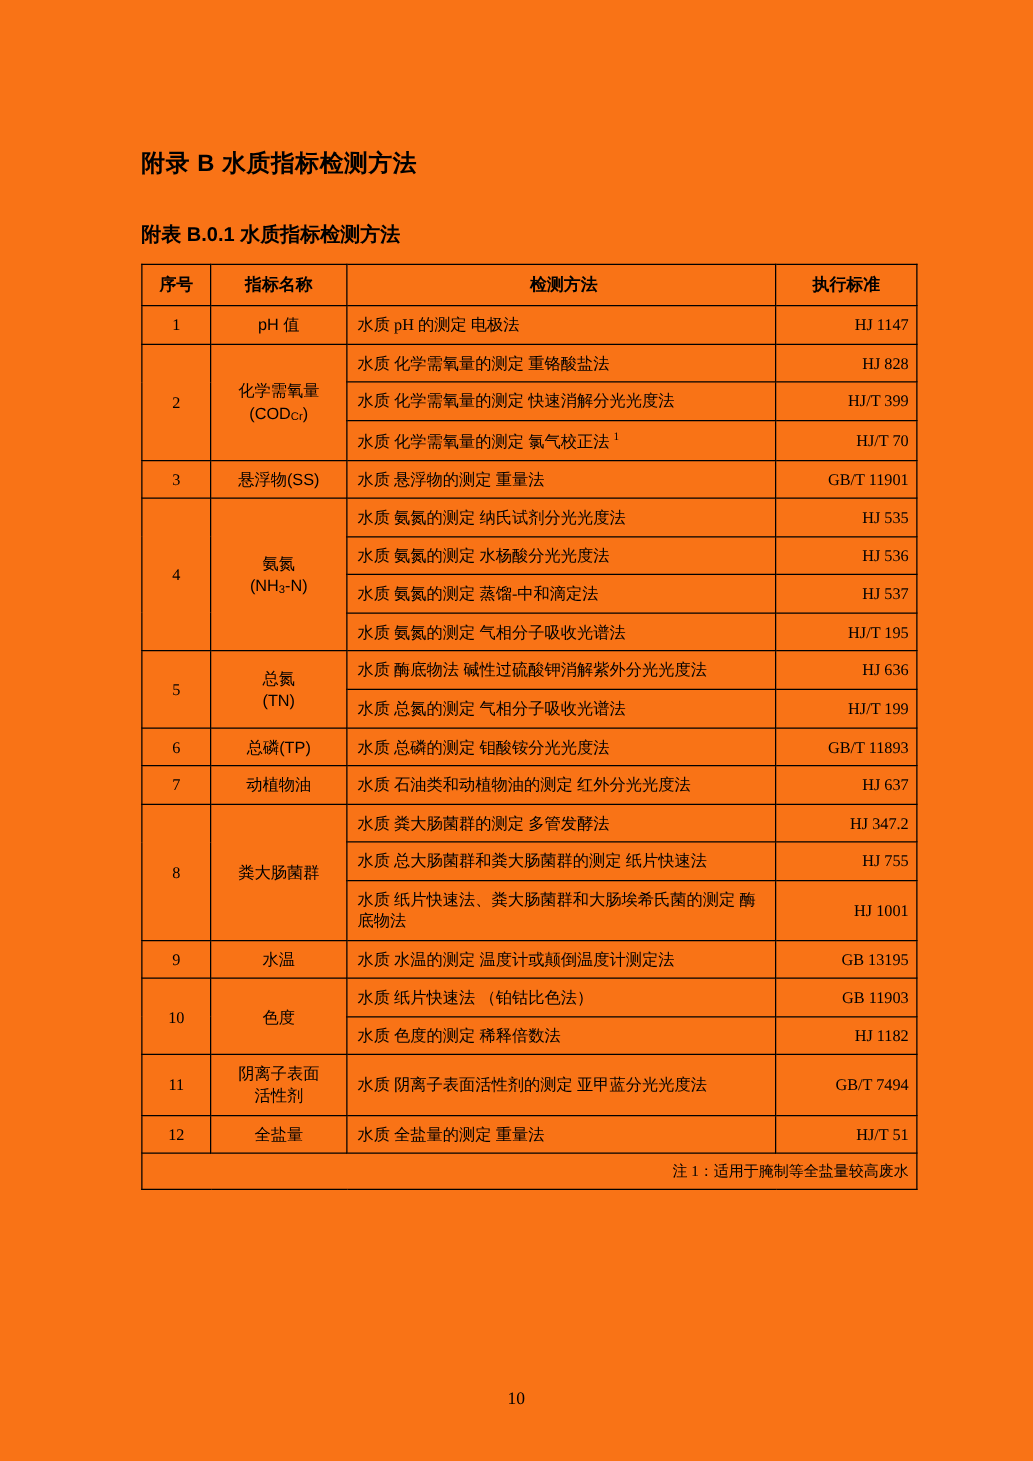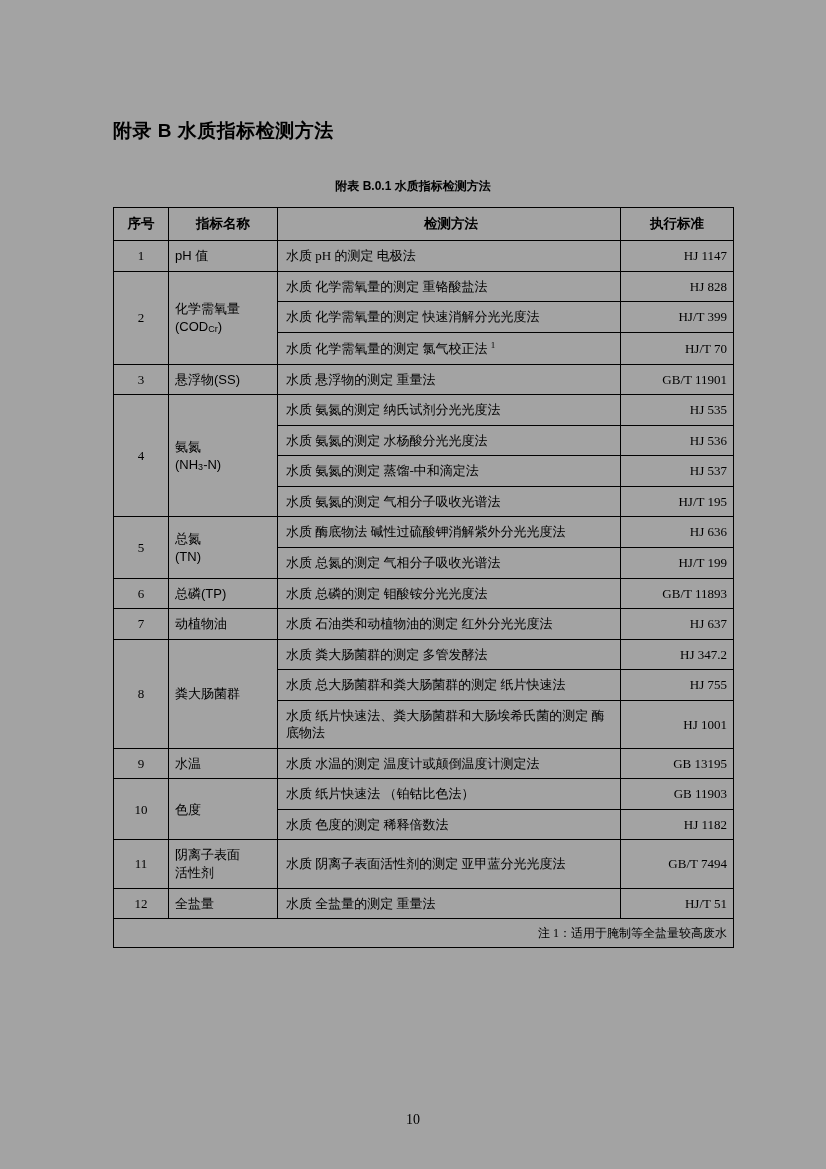--- a/index.html
+++ b/index.html
@@ -10,7 +10,7 @@
   .page {
     width: 826px;
     height: 1169px;
-    background: #a3a3a3;
+    background: #f97316;
     position: relative;
     margin: 0 auto;
     box-sizing: border-box;

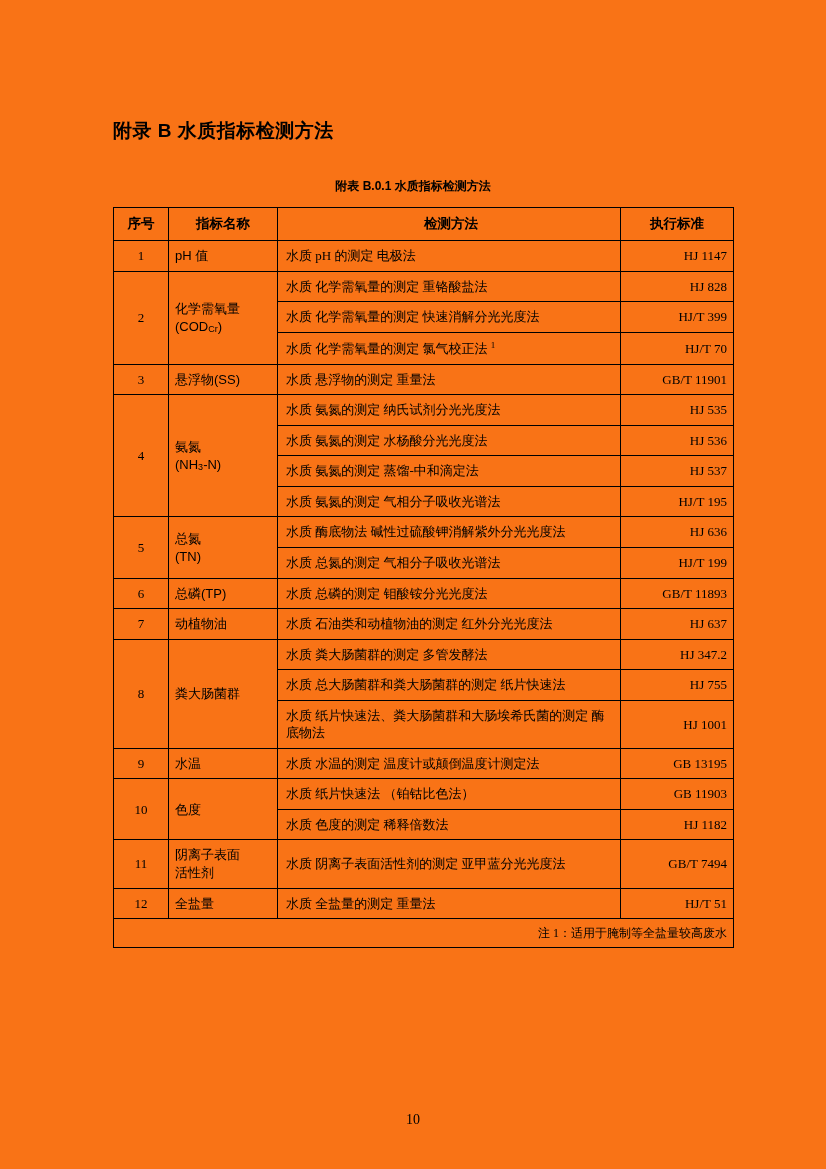--- a/index.html
+++ b/index.html
@@ -32,10 +32,10 @@
     margin: 0 0 34px 0;
   }
   .table-caption {
-    text-align: center;
+    text-align: left;
     font-family: "Liberation Sans", sans-serif;
     font-weight: bold;
-    font-size: 12px;
+    font-size: 16px;
     margin: 0 0 12px 0;
   }
   table.wq {

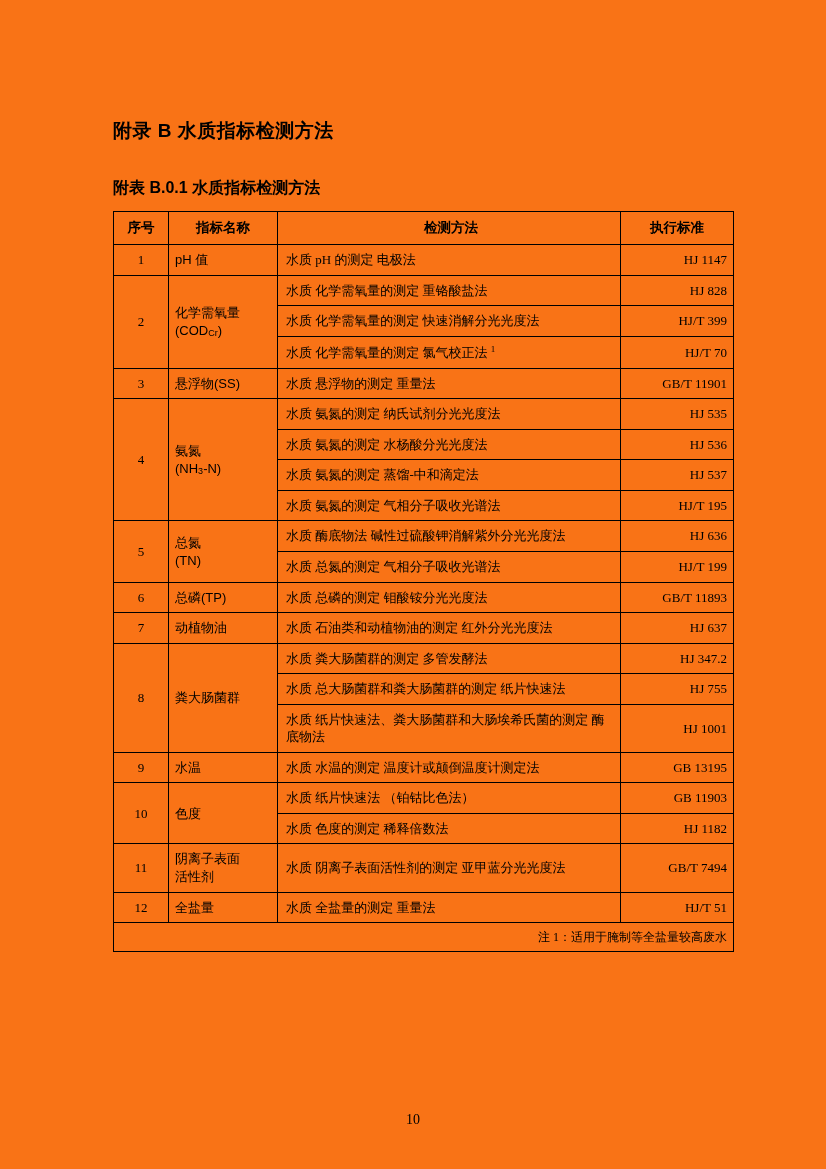--- a/index.html
+++ b/index.html
@@ -59,7 +59,7 @@
     padding: 7px 4px;
   }
   .c-no { width: 46px; text-align: center; }
-  .c-name { width: 100px; }
+  .c-name { width: 100px; text-align: center; }
   .c-method { width: 330px; text-align: left; padding-left: 8px !important; }
   .c-std { width: 104px; text-align: right; }
   .idx-name {

